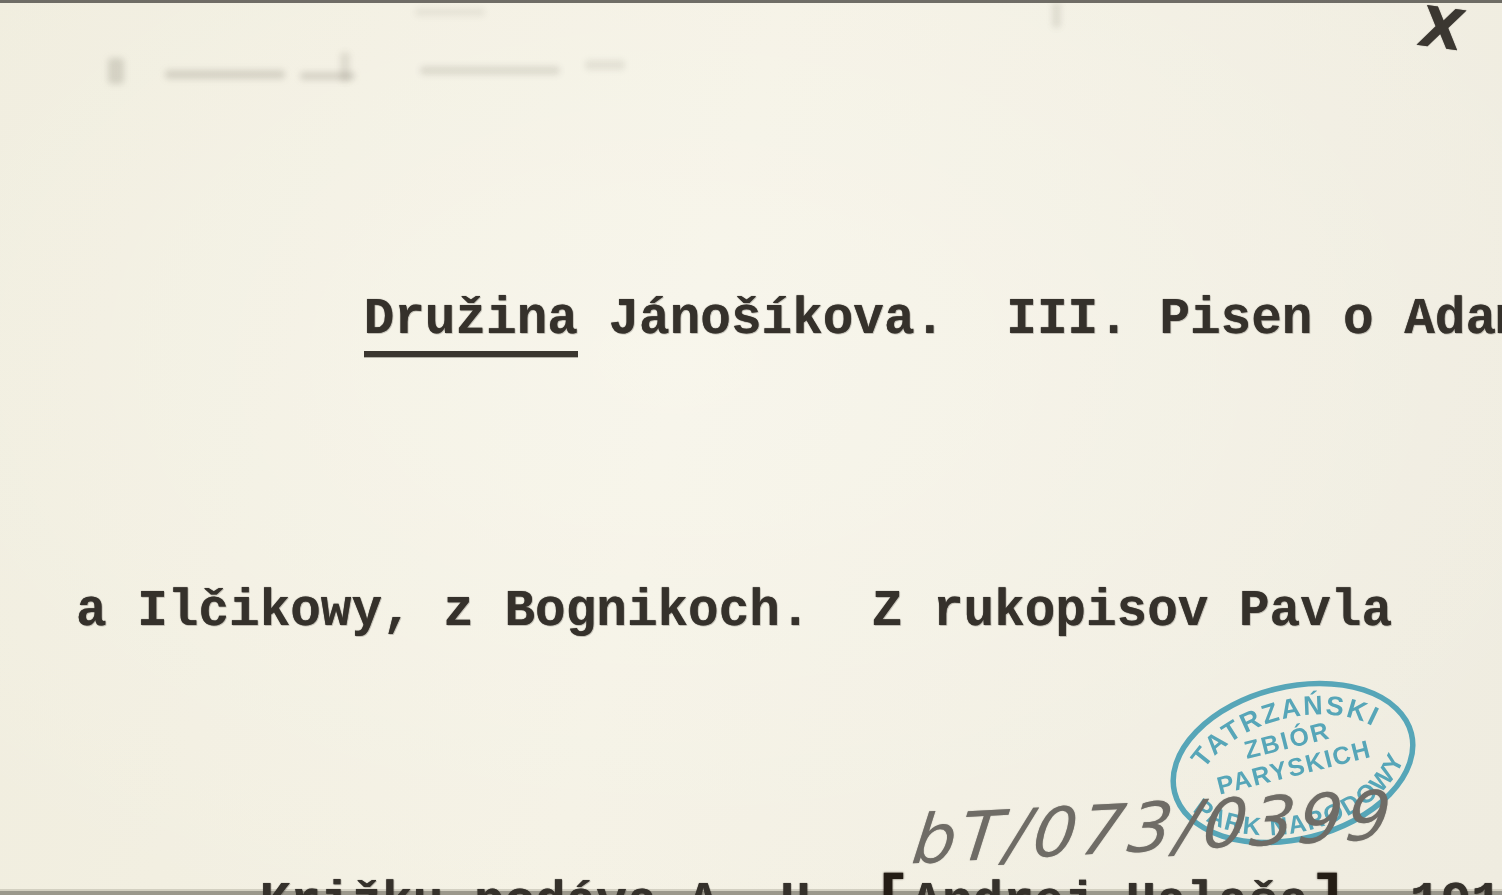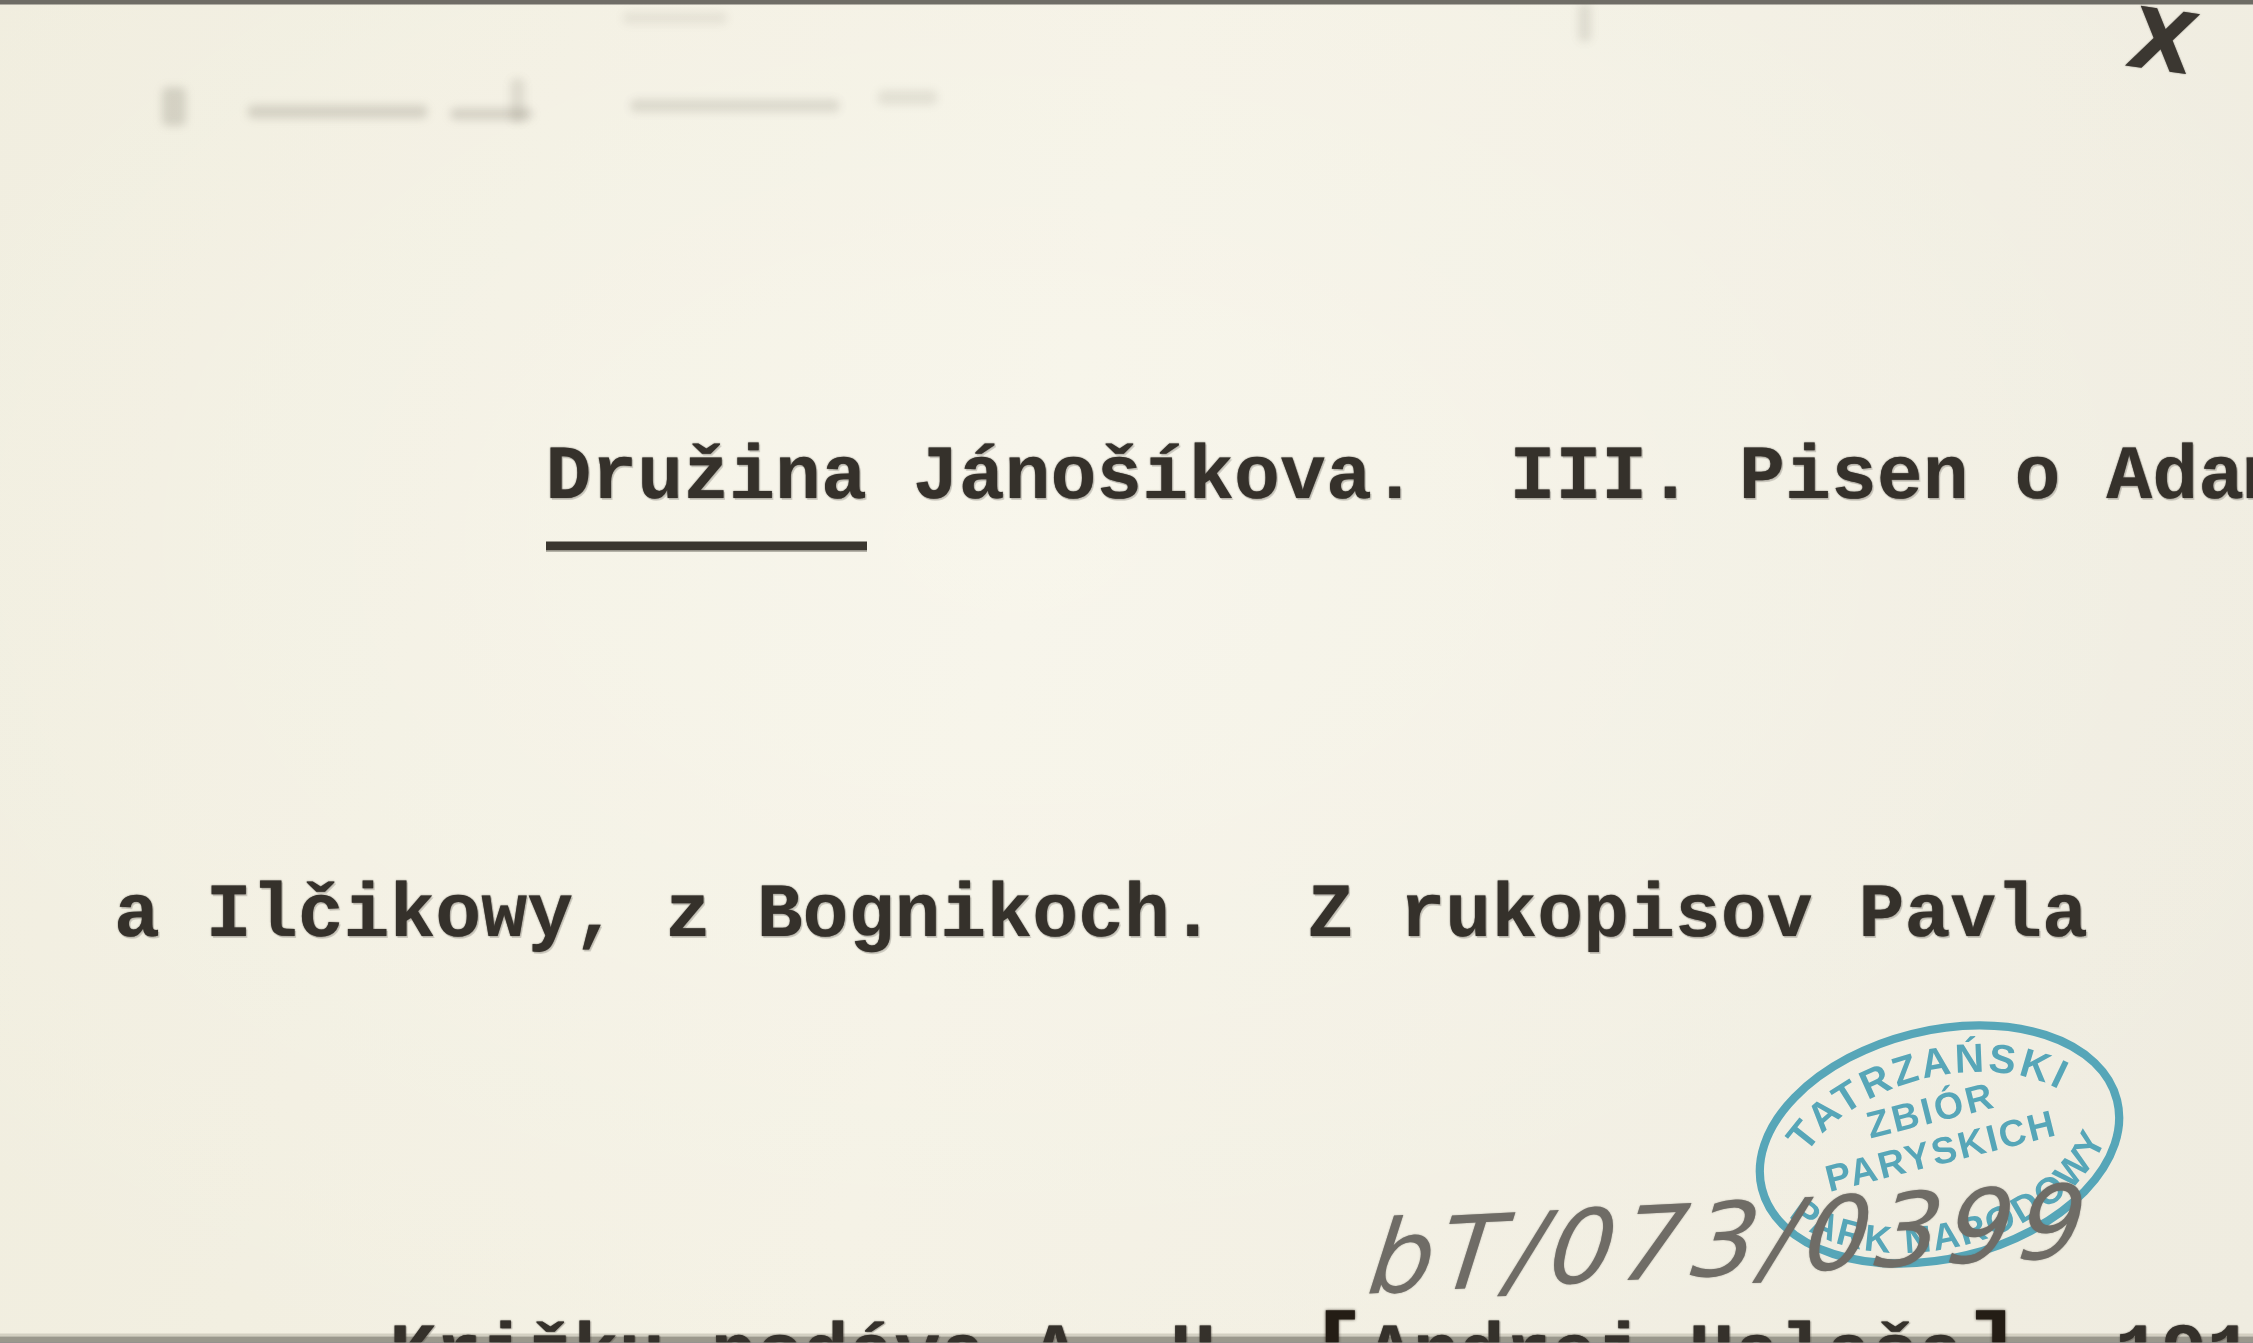--- a/index.html
+++ b/index.html
@@ -60,7 +60,7 @@
 
   .u {
     border-bottom: 6px solid #3a362f;
-    padding-bottom: 13px;
+    padding-bottom: 3px;
     box-shadow: 0 1px 0 rgba(58,54,47,.35);
   }
   .bracket {

